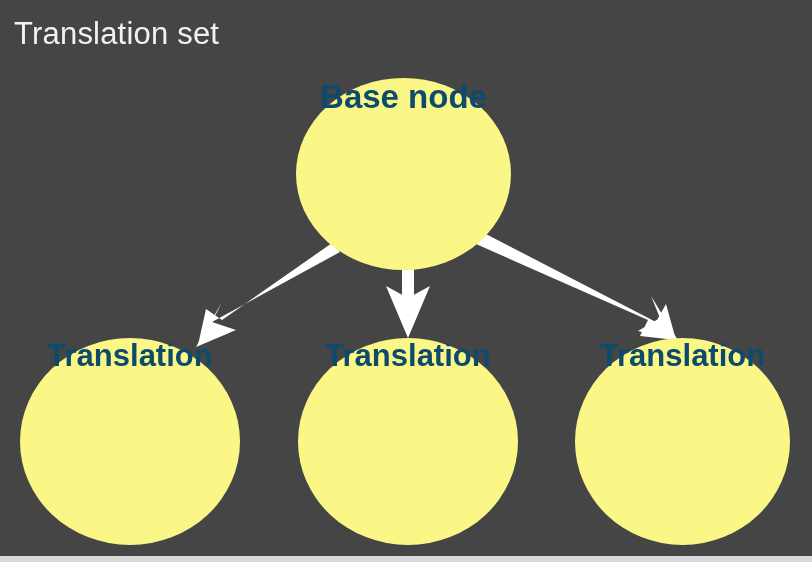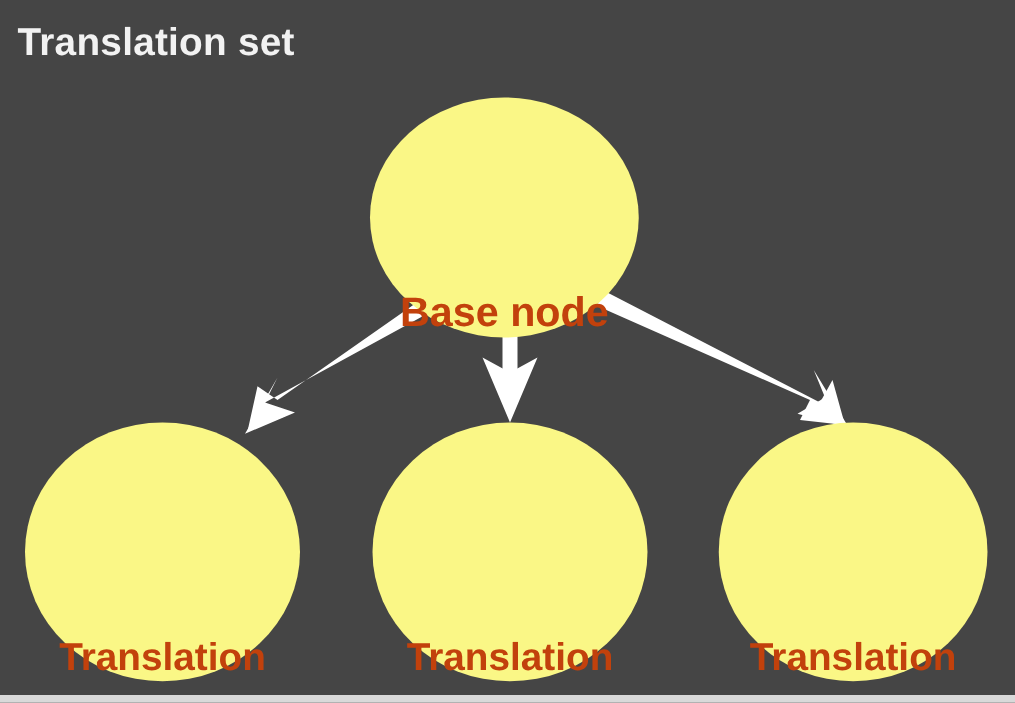--- a/index.html
+++ b/index.html
@@ -29,7 +29,7 @@
     top: 16px;
     color: #f2f2f2;
     font-size: 31px;
-    font-weight: 700;
+    font-weight: 400;
     letter-spacing: 0.2px;
     white-space: nowrap;
   }

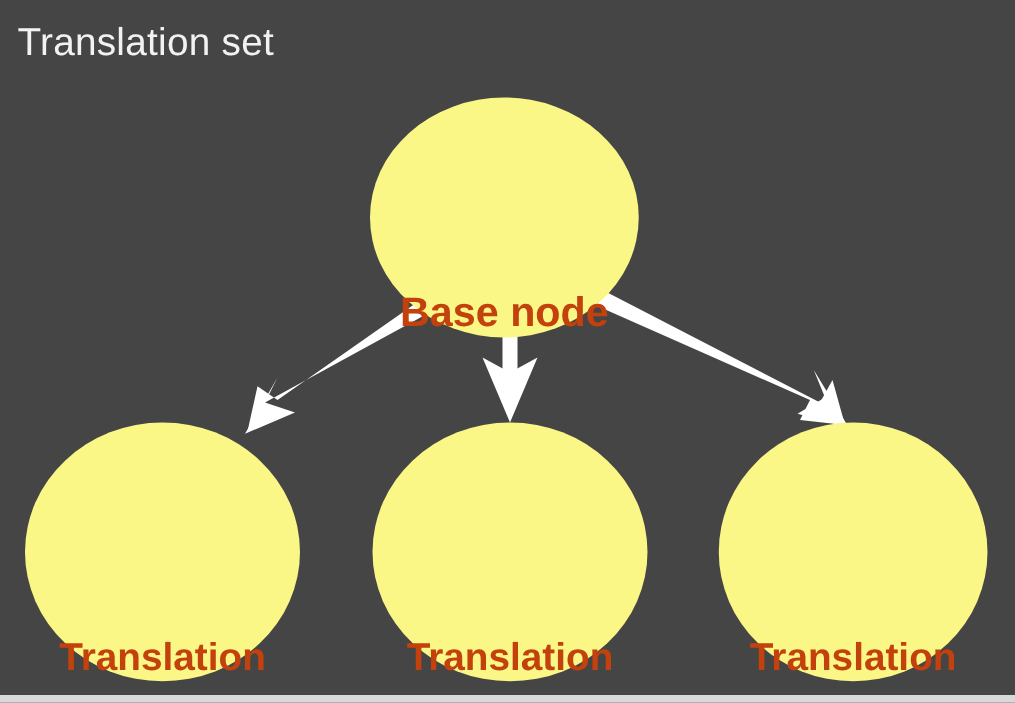--- a/index.html
+++ b/index.html
@@ -45,10 +45,10 @@
     background: #faf786;
     border-radius: 50%;
     display: flex;
-    align-items: flex-end;
+    align-items: flex-start;
     justify-content: center;
     text-align: center;
-    color: #c2410c;
+    color: #0c4a6e;
     font-weight: 700;
     line-height: 1.18;
   }

